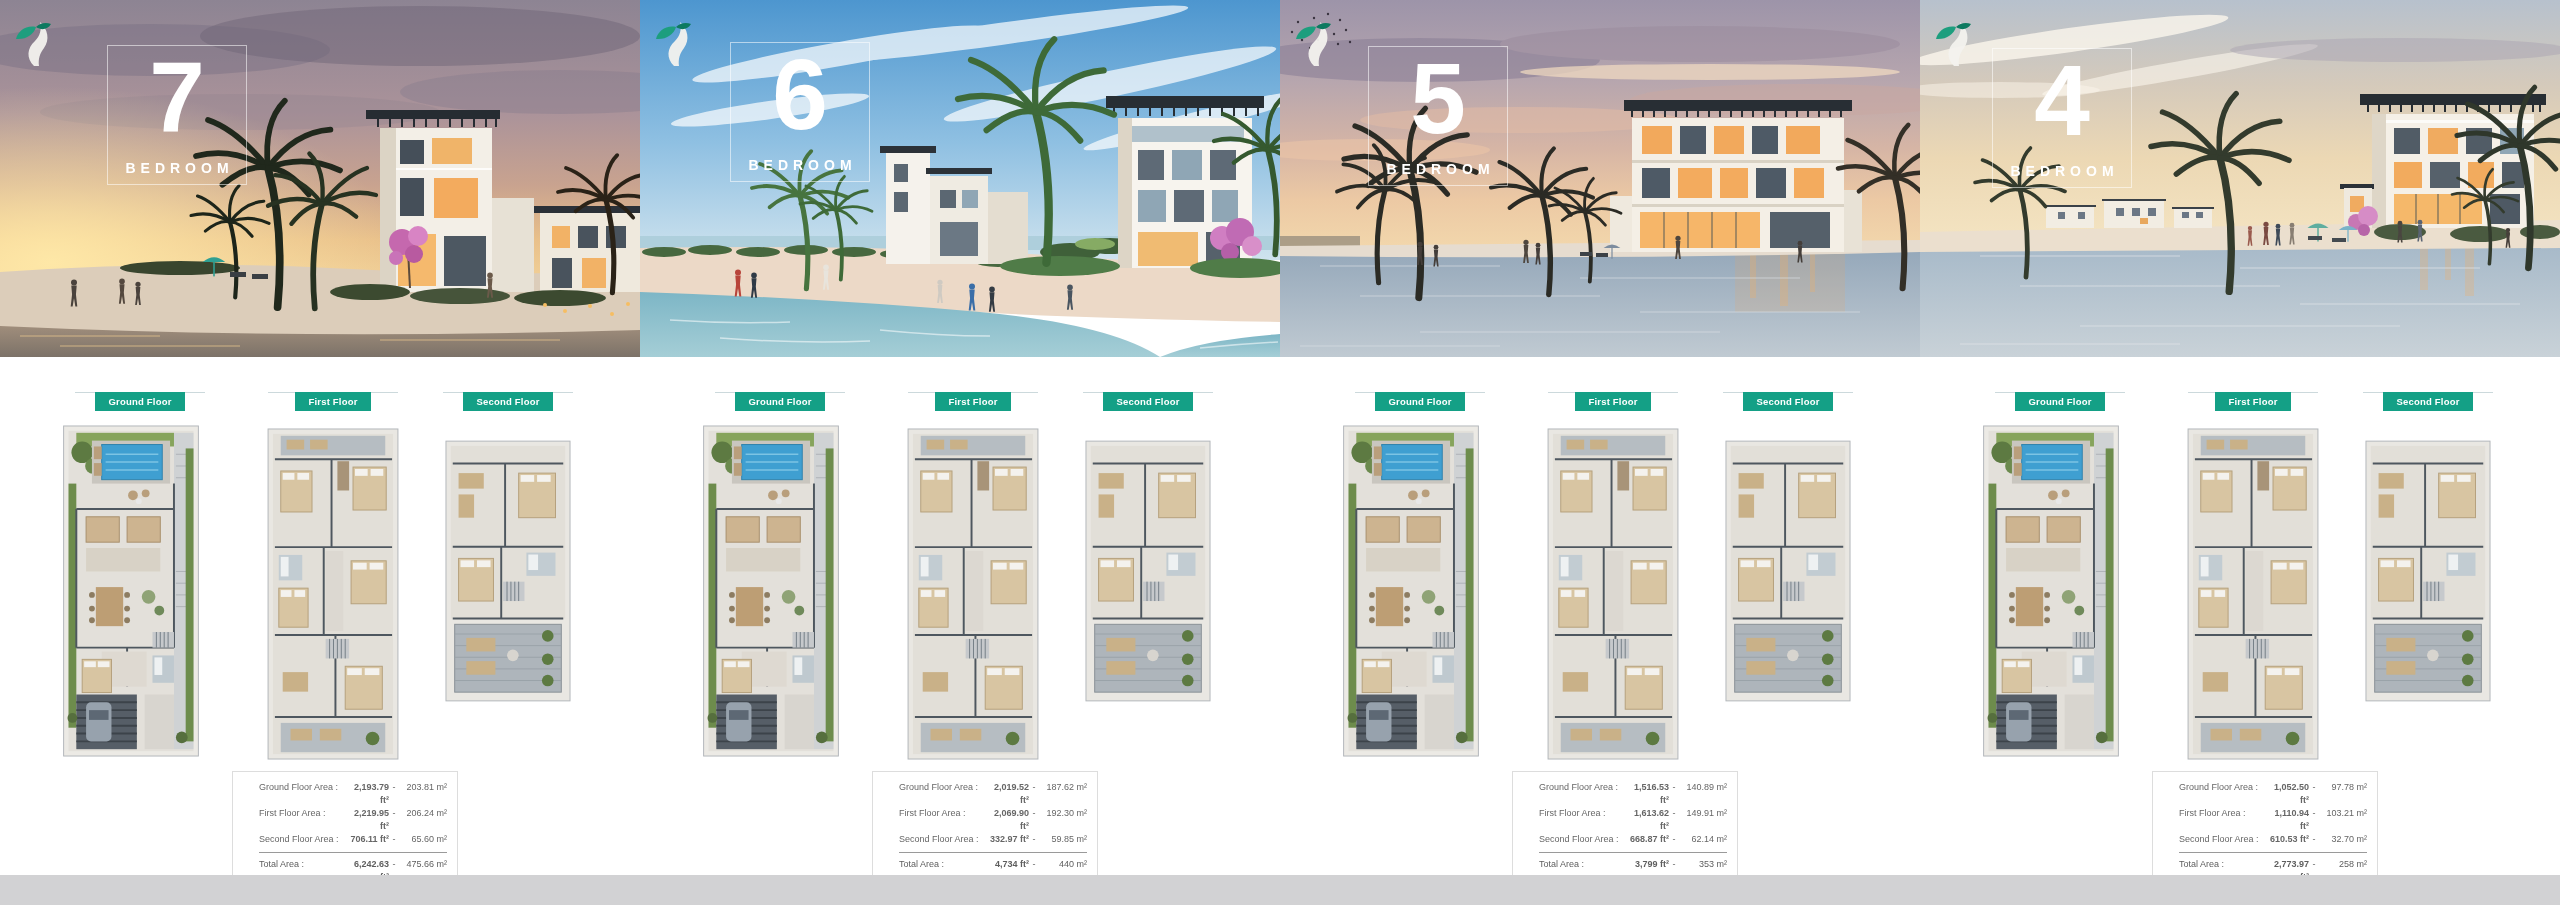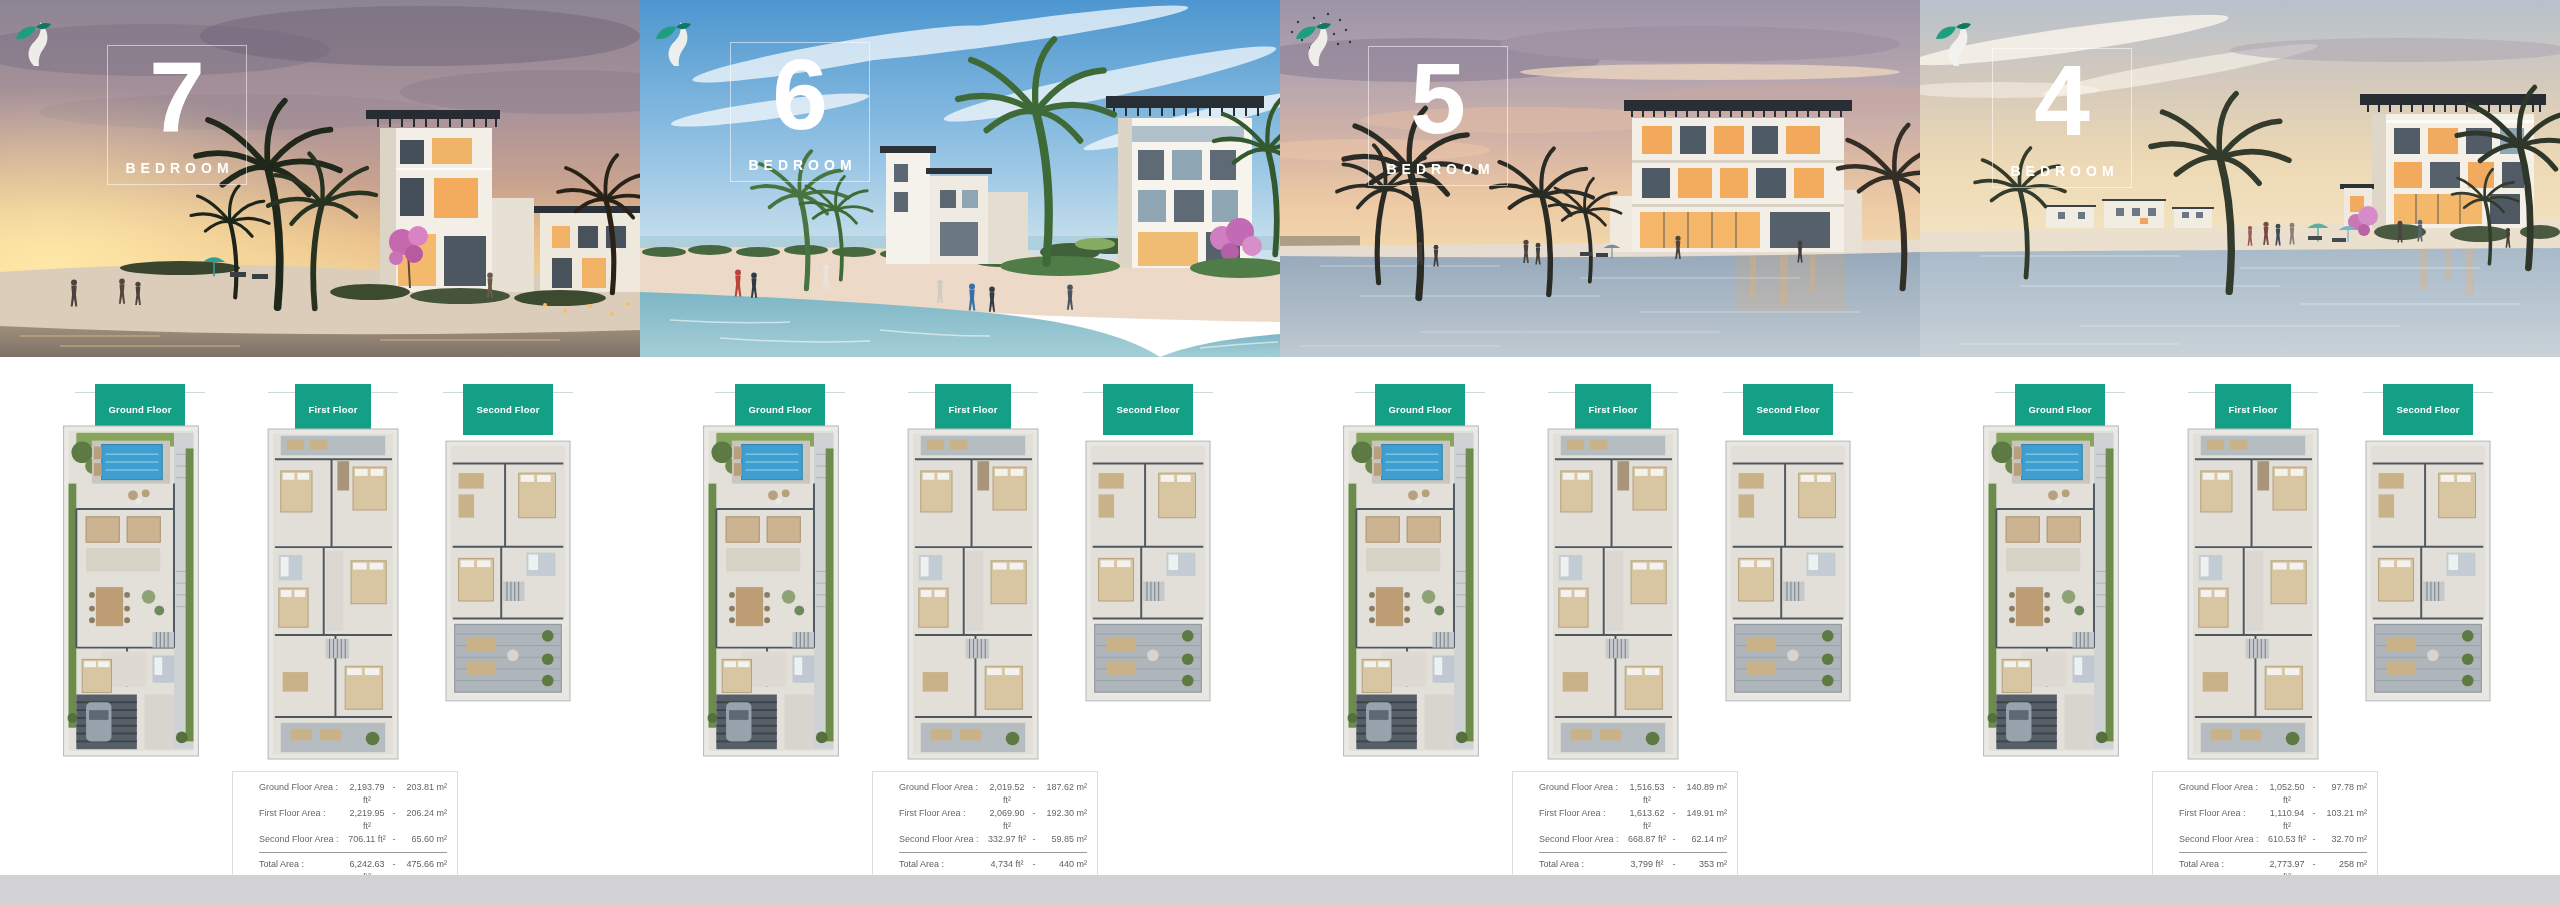--- a/index.html
+++ b/index.html
@@ -24,9 +24,9 @@
   .floorhead{position:absolute;width:130px;height:18px;top:384px;}
   .floorhead .line{position:absolute;left:0;right:0;top:8px;border-top:1px solid #ccd9dc;}
   .badge{
-    position:relative;display:block;margin:0 auto;width:max-content;
+    position:relative;display:block;margin:8px auto;width:max-content;
     background:#14a086;color:#ffffff;font-size:9.5px;font-weight:bold;
-    padding:20px 13px;letter-spacing:.2px;white-space:nowrap;
+    padding:4px 13px;letter-spacing:.2px;white-space:nowrap;
   }
   
   .plan{position:absolute;display:block;}

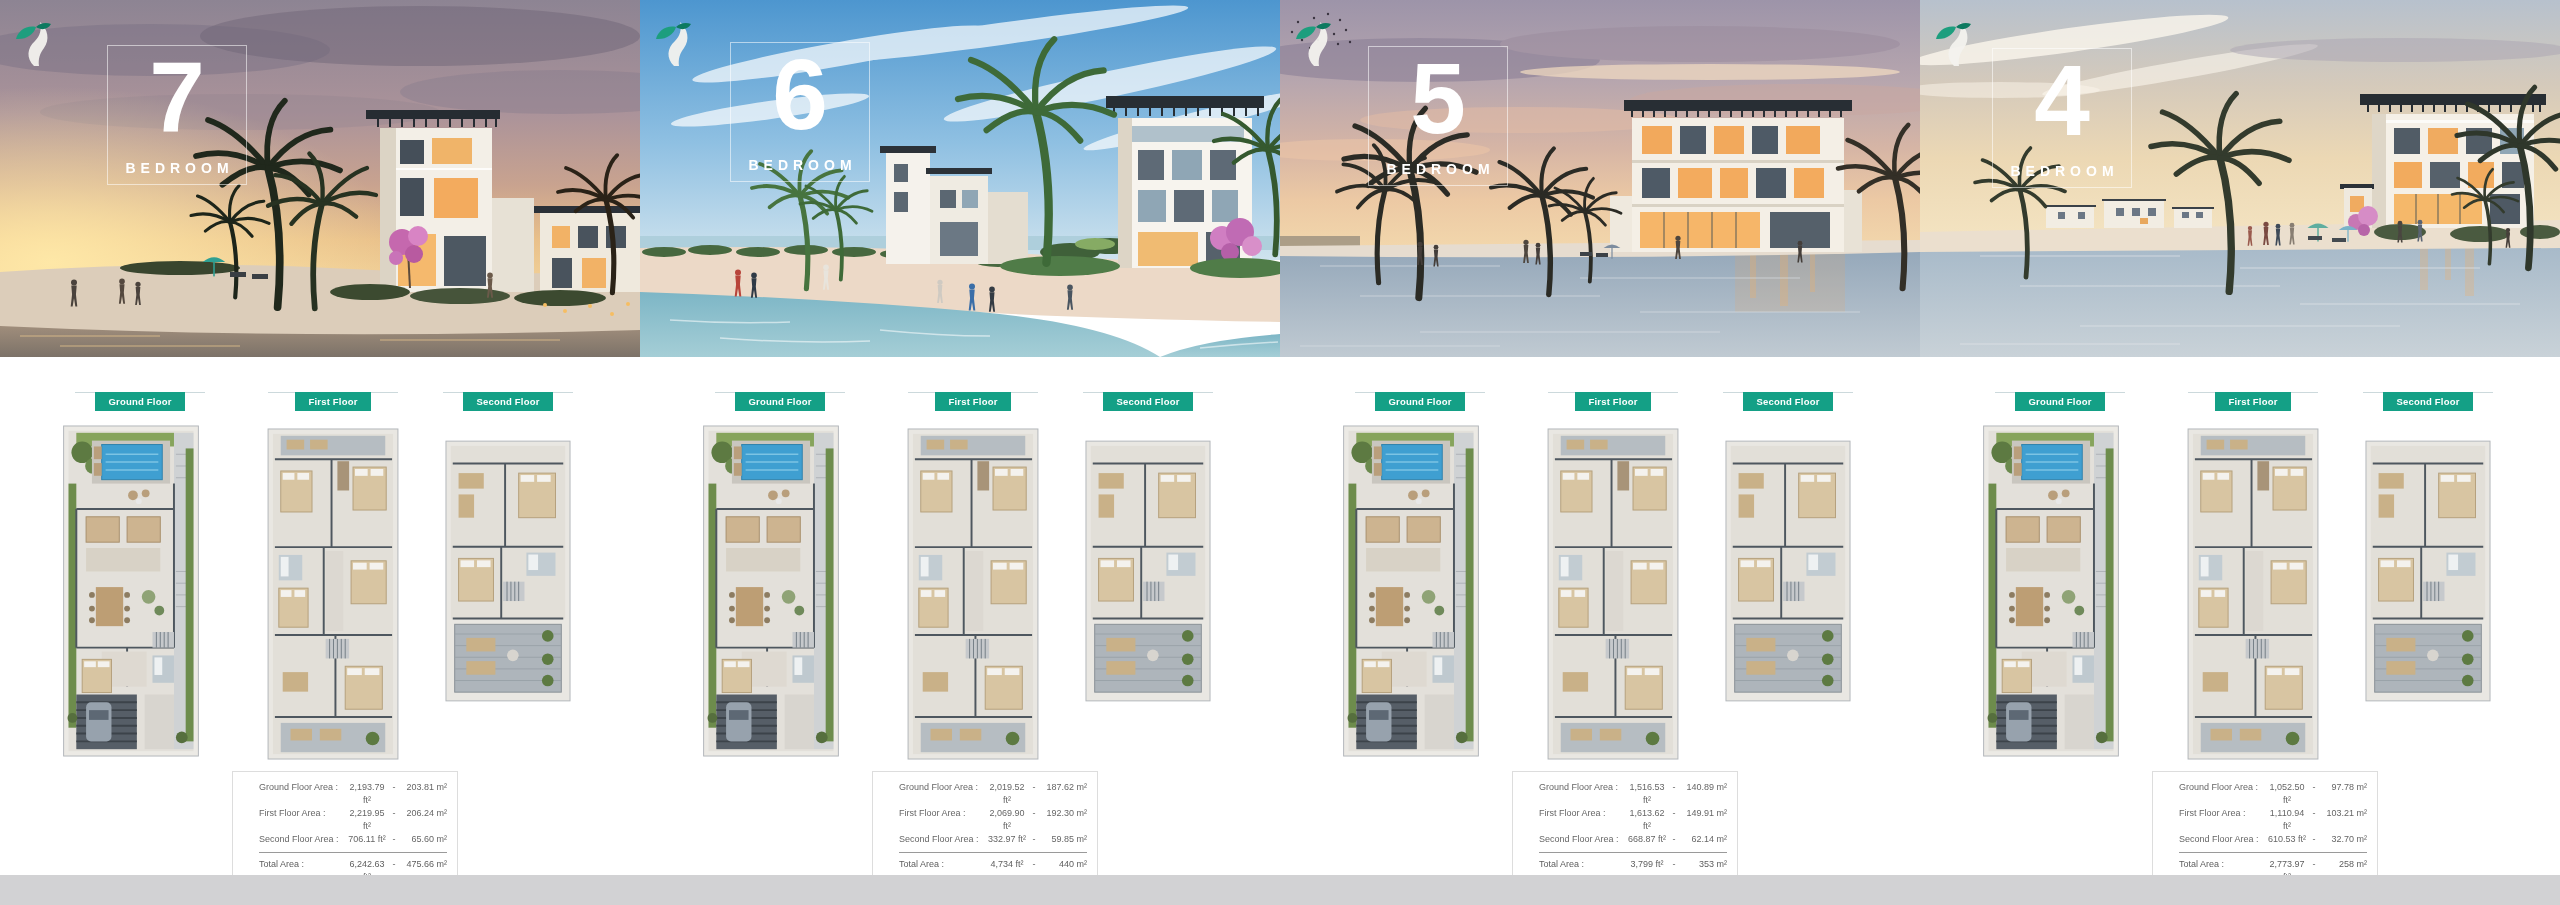--- a/index.html
+++ b/index.html
@@ -41,7 +41,7 @@
   }
   .arow{display:flex;align-items:baseline;line-height:13px;}
   .albl{width:86px;}
-  .aft{flex:1;text-align:center;}
+  .aft{flex:1;text-align:right;font-weight:bold;}
   .asep{width:10px;text-align:center;}
   .asm{width:48px;text-align:right;}
   .arule{border-top:1px solid #9a9a9a;margin:6px 0 5px 0;}

